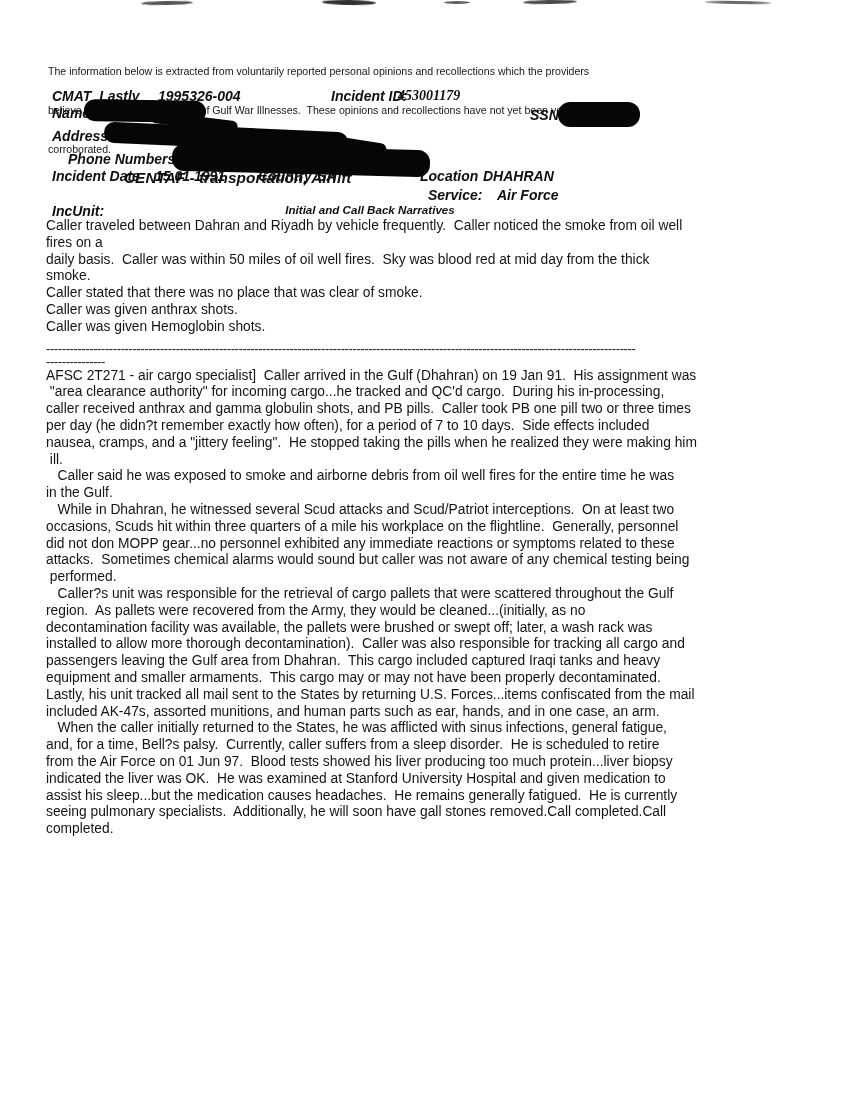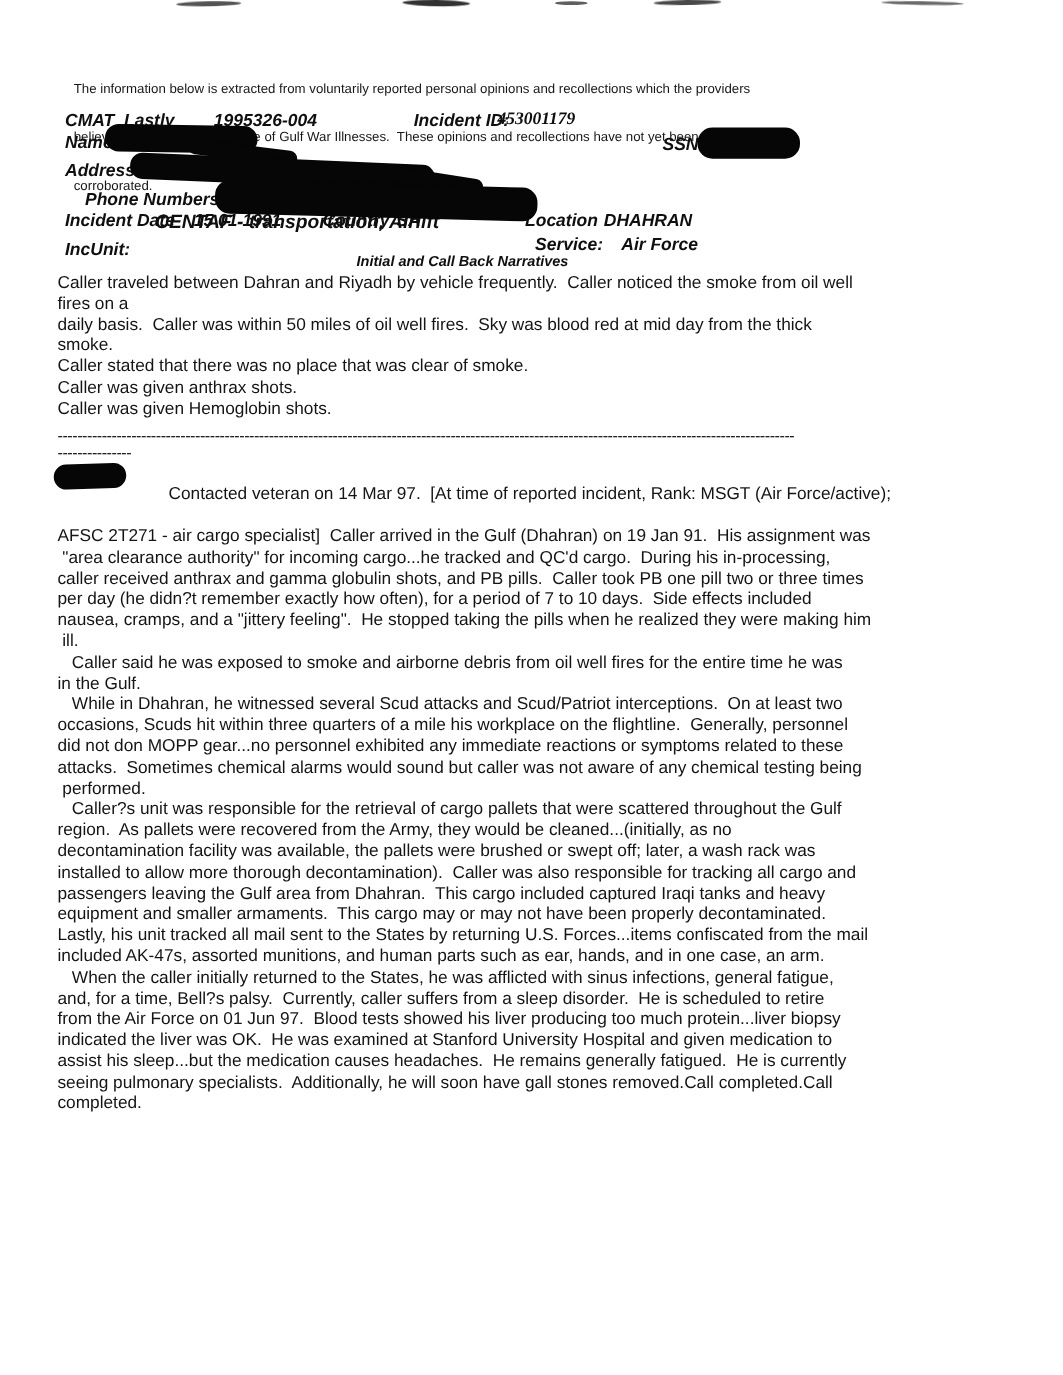--- a/index.html
+++ b/index.html
@@ -18,7 +18,7 @@
   .disclaimer{
     position:absolute;left:48px;top:39px;
     font-size:10.6px;line-height:13px;
-    white-space:pre;color:#161616;margin-left:11px;
+    white-space:pre;color:#161616;
   }
   
   .hf{

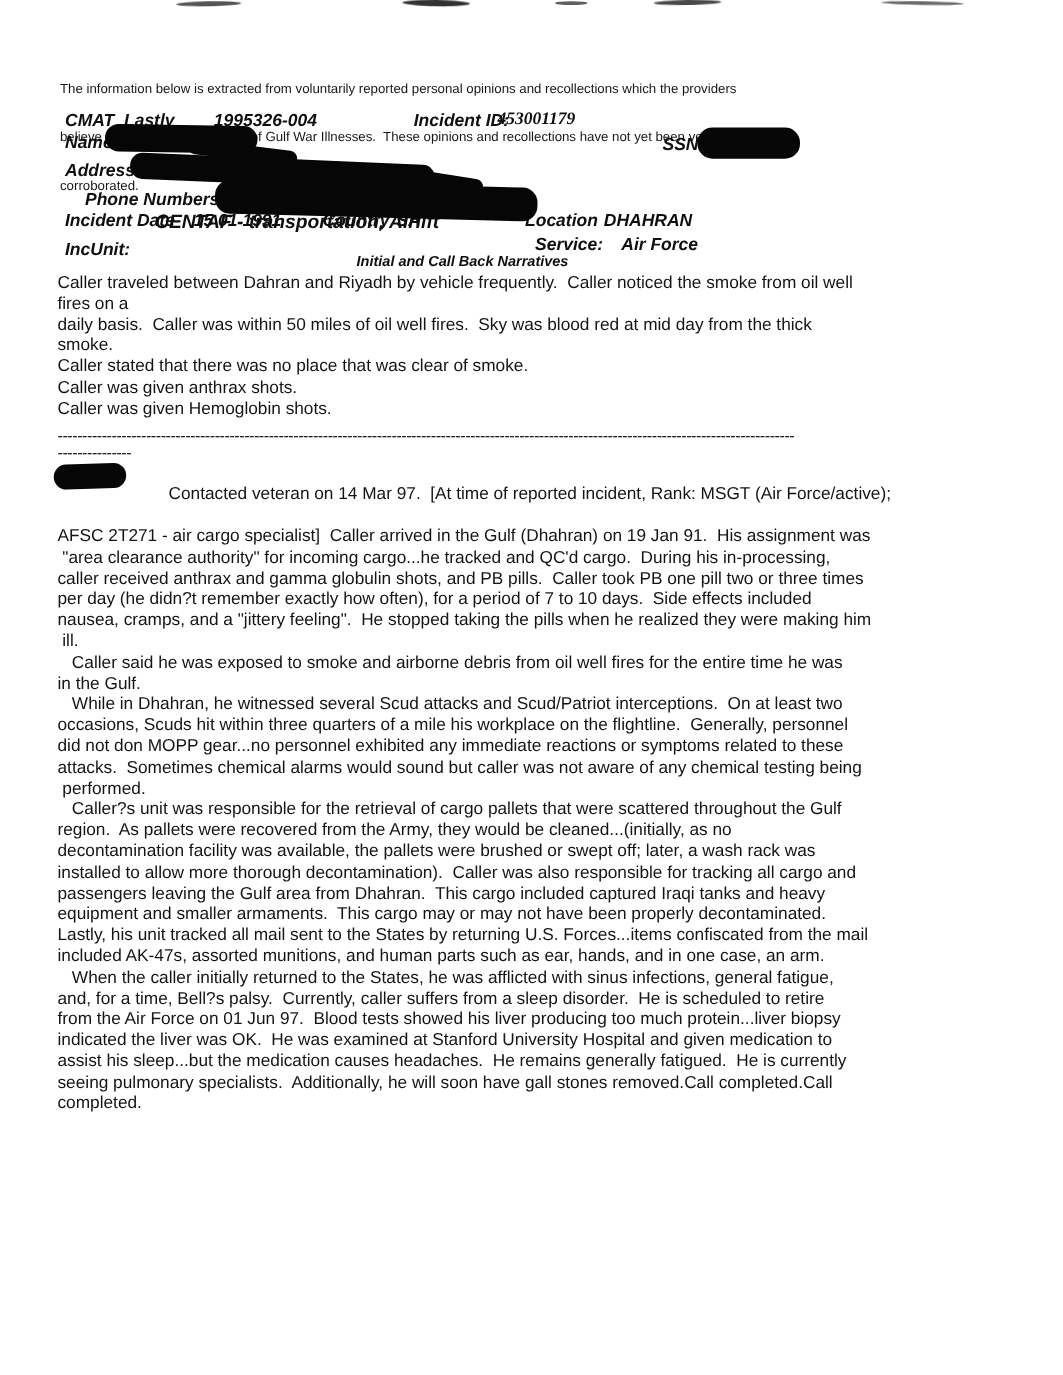--- a/index.html
+++ b/index.html
@@ -79,7 +79,7 @@
   </div>
 
   <span class="hf" style="left:52px;top:88px;">CMAT  Lastly</span>
-  <span class="hf" style="left:158px;top:88px;margin-left:13px;">1995326-004</span>
+  <span class="hf" style="left:158px;top:88px;">1995326-004</span>
   <span class="hf" style="left:331px;top:88px;">Incident ID:</span>
   <span class="hf" style="left:398px;top:88px;font-family:Liberation Serif, serif;">453001179</span>
 

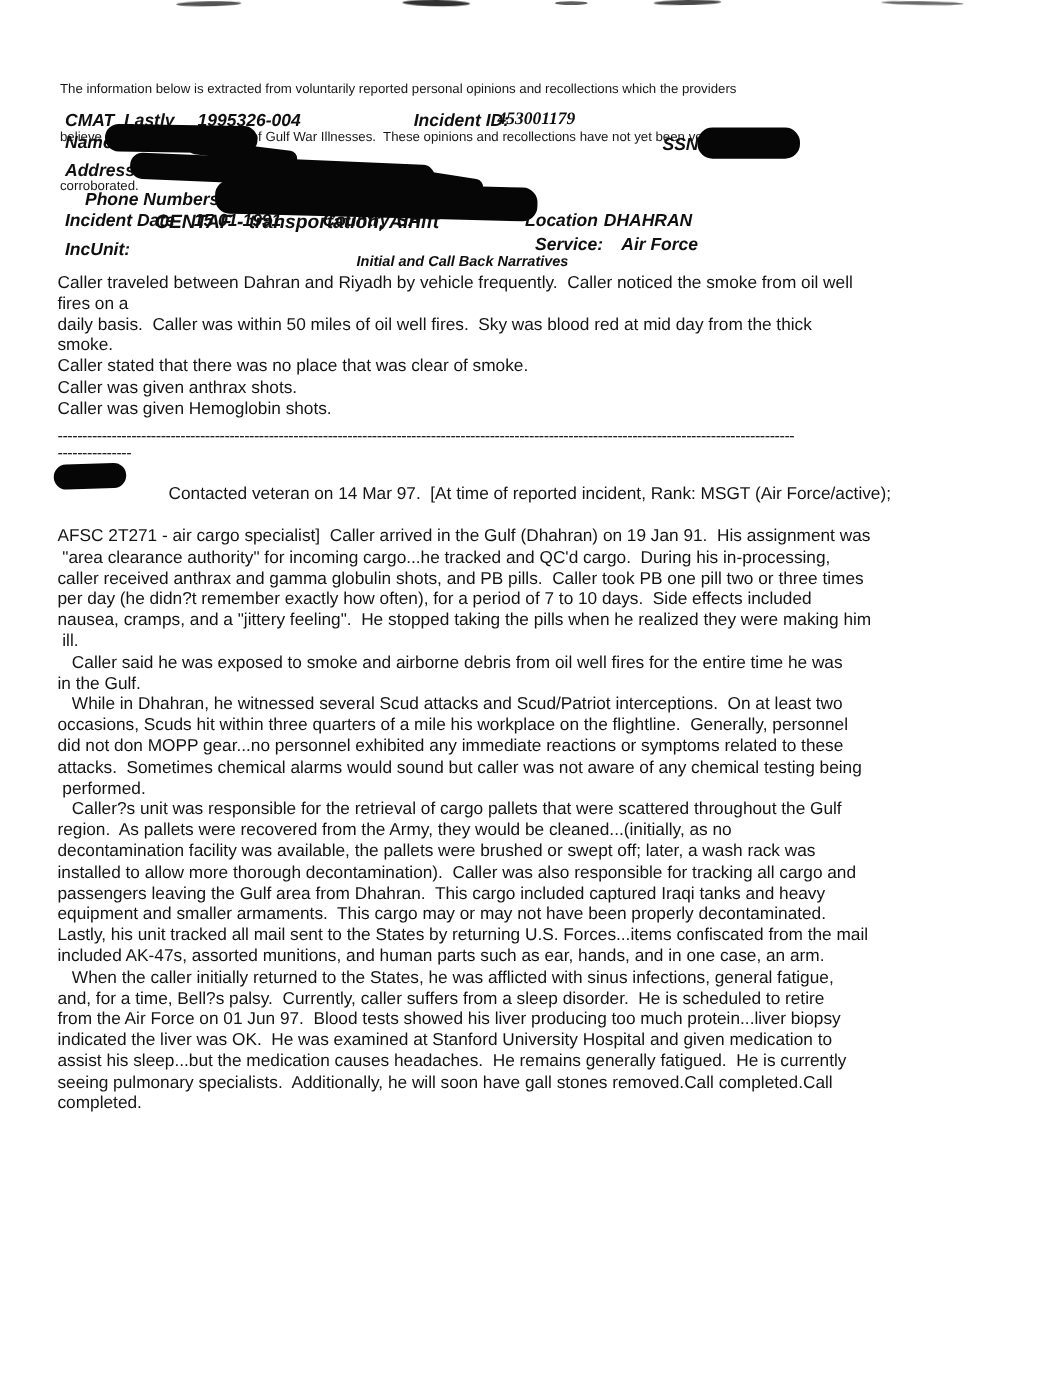--- a/index.html
+++ b/index.html
@@ -96,7 +96,7 @@
   <span class="hf" style="left:420px;top:168px;">Location</span>
   <span class="hf" style="left:483px;top:168px;">DHAHRAN</span>
 
-  <span class="hf" style="left:52px;top:191px;">IncUnit:</span>
+  <span class="hf" style="left:52px;top:203px;">IncUnit:</span>
   <span class="hf hf-big" style="left:124px;top:169px;">CENTAF - transportation, Airlift</span>
   <span class="hf" style="left:428px;top:187px;">Service:</span>
   <span class="hf" style="left:497px;top:187px;">Air Force</span>

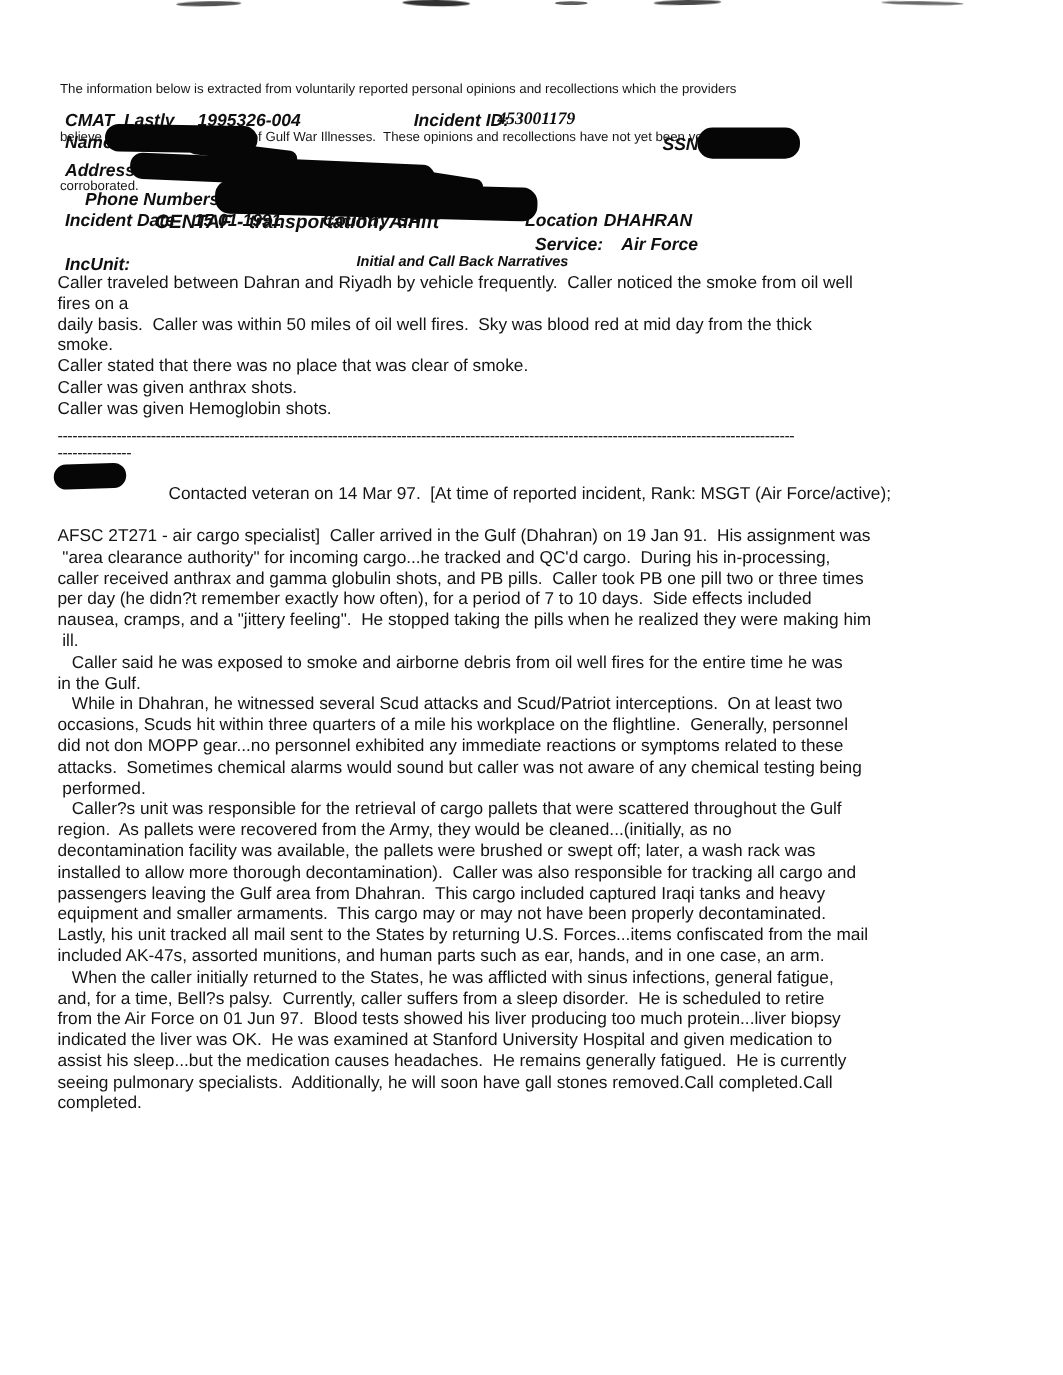--- a/index.html
+++ b/index.html
@@ -123,9 +123,6 @@
     <div class="sep-long">------------------------------------------------------------------------------------------------------------------------------------------------------</div>
     <div class="sep-short">---------------</div>
 
-    <div class="cb-first">
-      <span class="inline-redact"></span><span> Contacted veteran on 14 Mar 97.  [At time of reported incident, Rank: MSGT (Air Force/active);</span>
-    </div>
 
     <div class="pre">AFSC 2T271 - air cargo specialist]  Caller arrived in the Gulf (Dhahran) on 19 Jan 91.  His assignment was
  "area clearance authority" for incoming cargo...he tracked and QC'd cargo.  During his in-processing,

